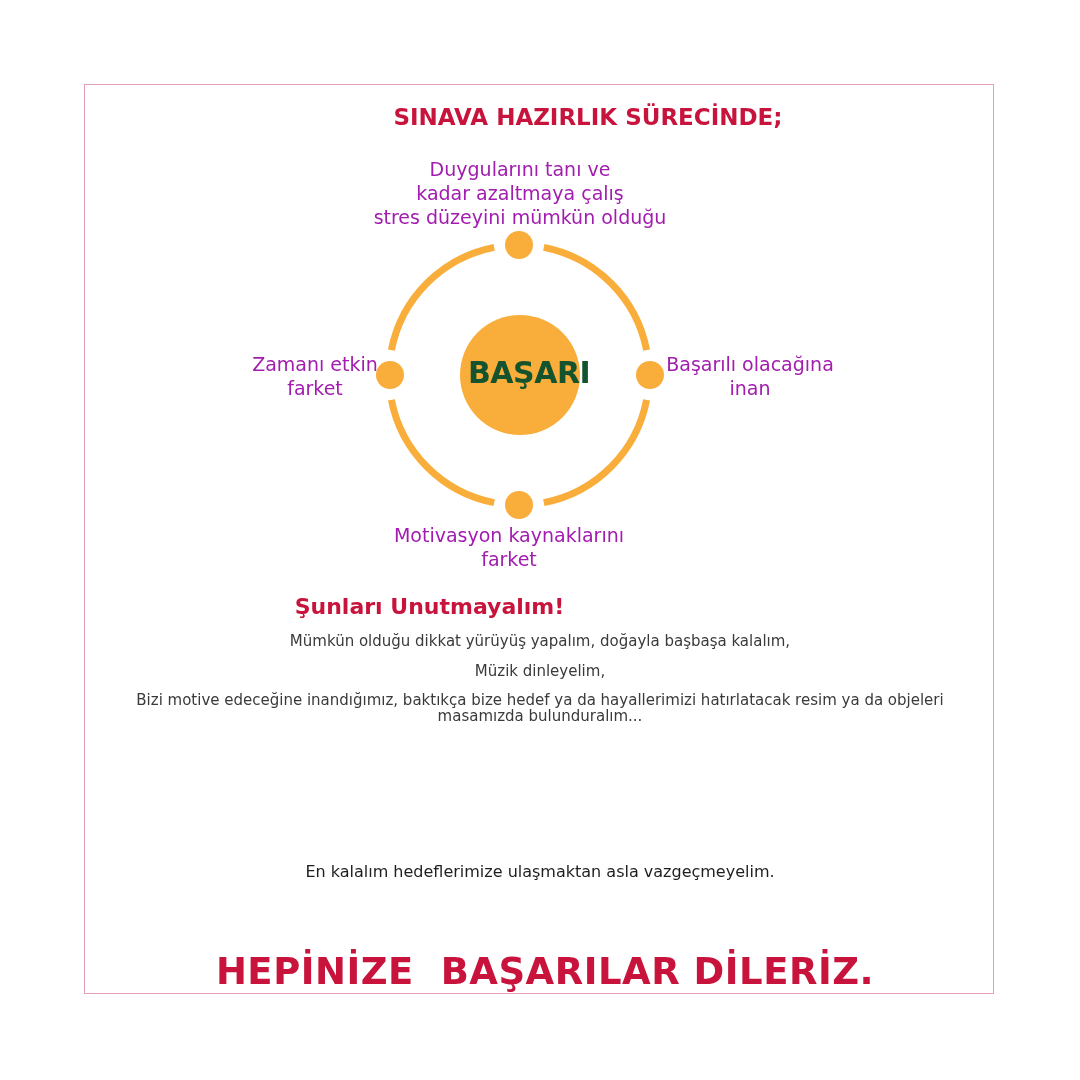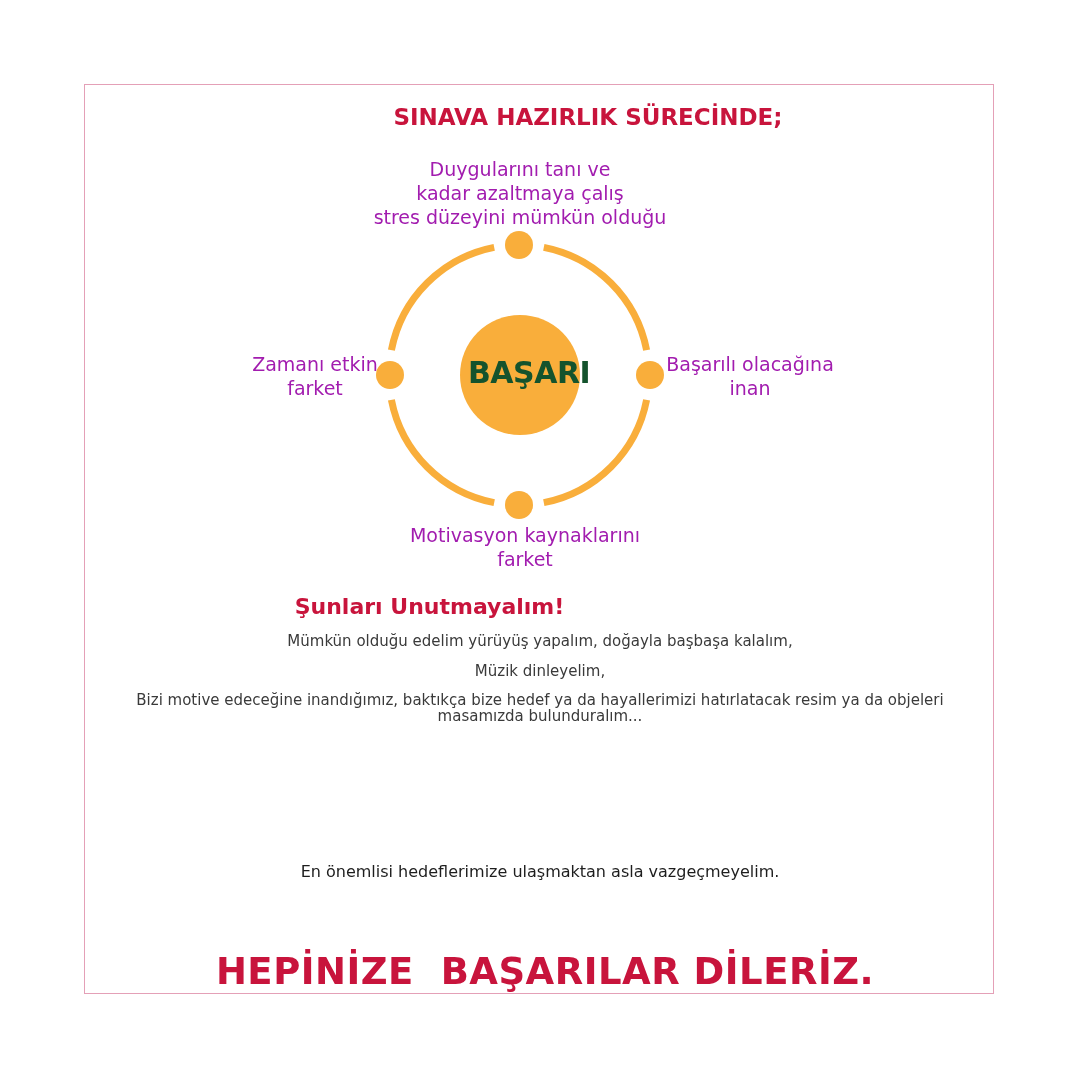--- a/index.html
+++ b/index.html
@@ -14,7 +14,7 @@
   .lbl-top { left:340px; width:360px; top:157px; }
   .lbl-left { left:230px; width:170px; top:352px; }
   .lbl-right { left:655px; width:190px; top:352px; }
-  .lbl-bottom { left:370px; width:310px; top:523px; }
+  .lbl-bottom { left:354px; width:310px; top:523px; }
   svg.diagram { position:absolute; left:0; top:0; width:1080px; height:1080px; }
   .center-label { left:460px; top:355px; width:120px; text-align:center;
                   font-weight:bold; font-size:30px; color:#14532d; letter-spacing:-0.5px;margin-left:8px; }

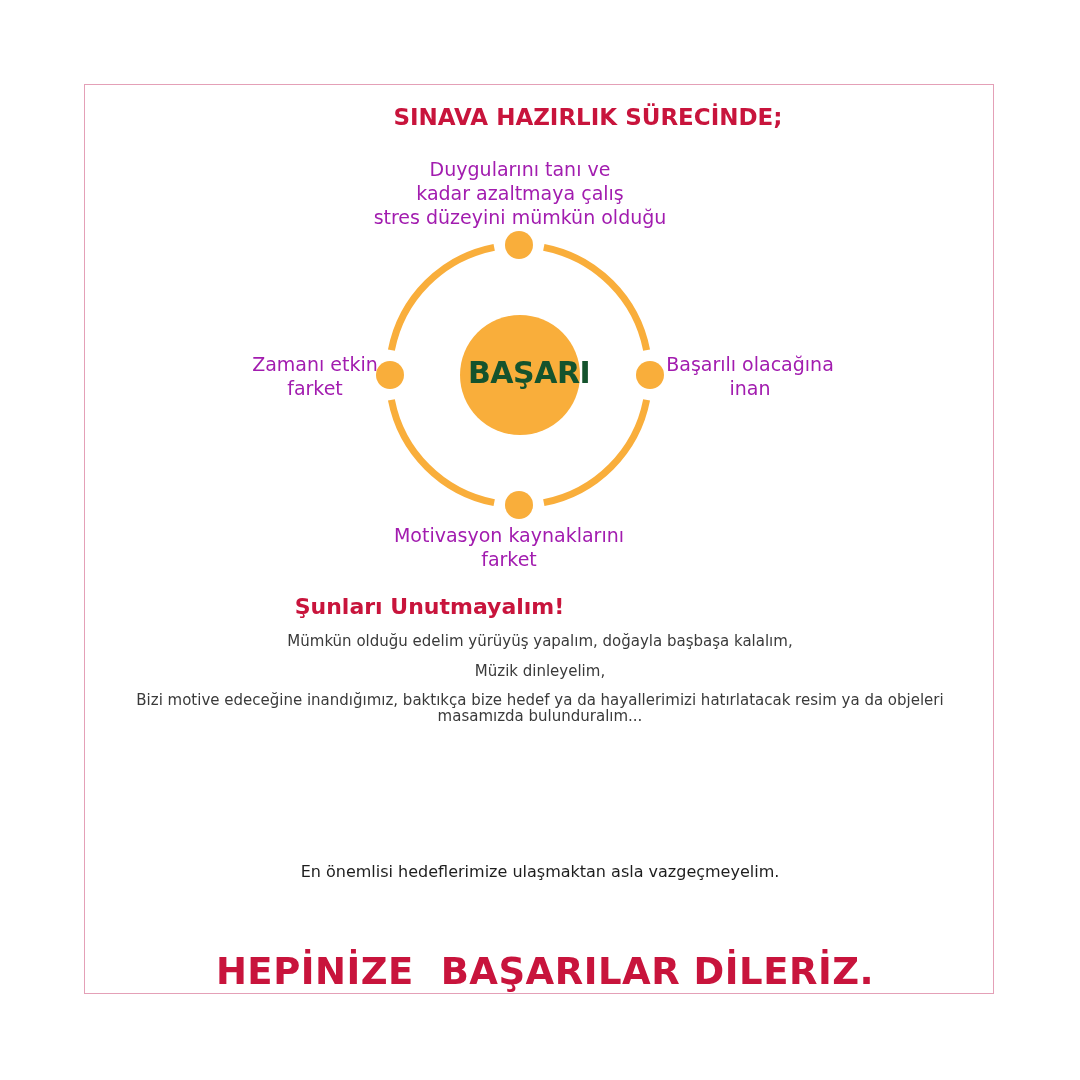--- a/index.html
+++ b/index.html
@@ -76,7 +76,7 @@
 <div class="abs subtitle">Şunları Unutmayalım!</div>
 
 <div class="abs tips">
-  <p>Mümkün olduğu edelim yürüyüş yapalım, doğayla başbaşa kalalım,</p>
+  <p>Mümkün olduğu dikkat yürüyüş yapalım, doğayla başbaşa kalalım,</p>
   <p>Müzik dinleyelim,</p>
   <p class="multi">Bizi motive edeceğine inandığımız, baktıkça bize hedef ya da hayallerimizi hatırlatacak resim ya da objeleri masamızda bulunduralım...</p>
 </div>

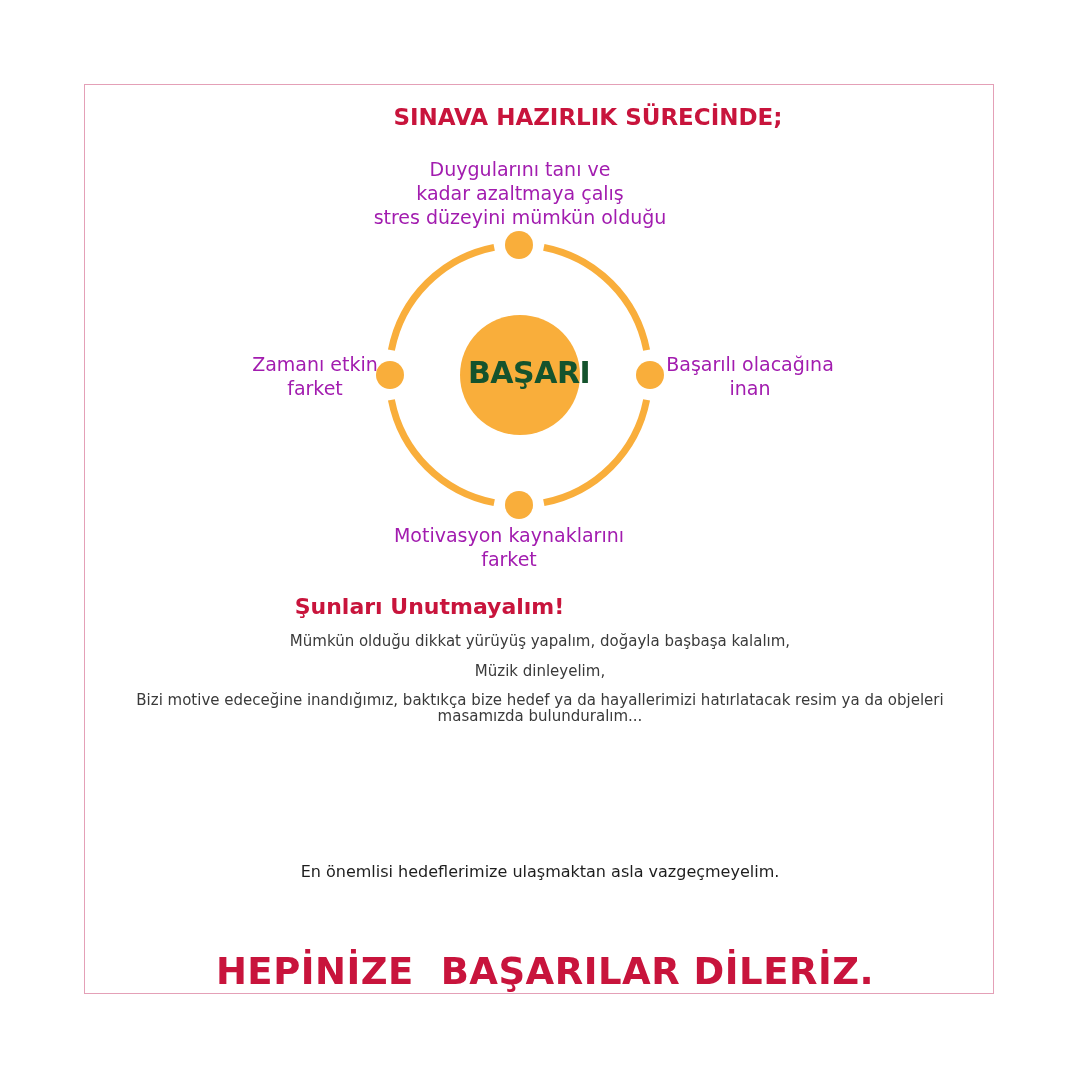--- a/index.html
+++ b/index.html
@@ -81,7 +81,7 @@
   <p class="multi">Bizi motive edeceğine inandığımız, baktıkça bize hedef ya da hayallerimizi hatırlatacak resim ya da objeleri masamızda bulunduralım...</p>
 </div>
 
-<div class="abs closing">En önemlisi hedeflerimize ulaşmaktan asla vazgeçmeyelim.</div>
+<div class="abs closing">En kalalım hedeflerimize ulaşmaktan asla vazgeçmeyelim.</div>
 
 <div class="abs footer">HEPİNİZE  BAŞARILAR DİLERİZ.</div>
 

